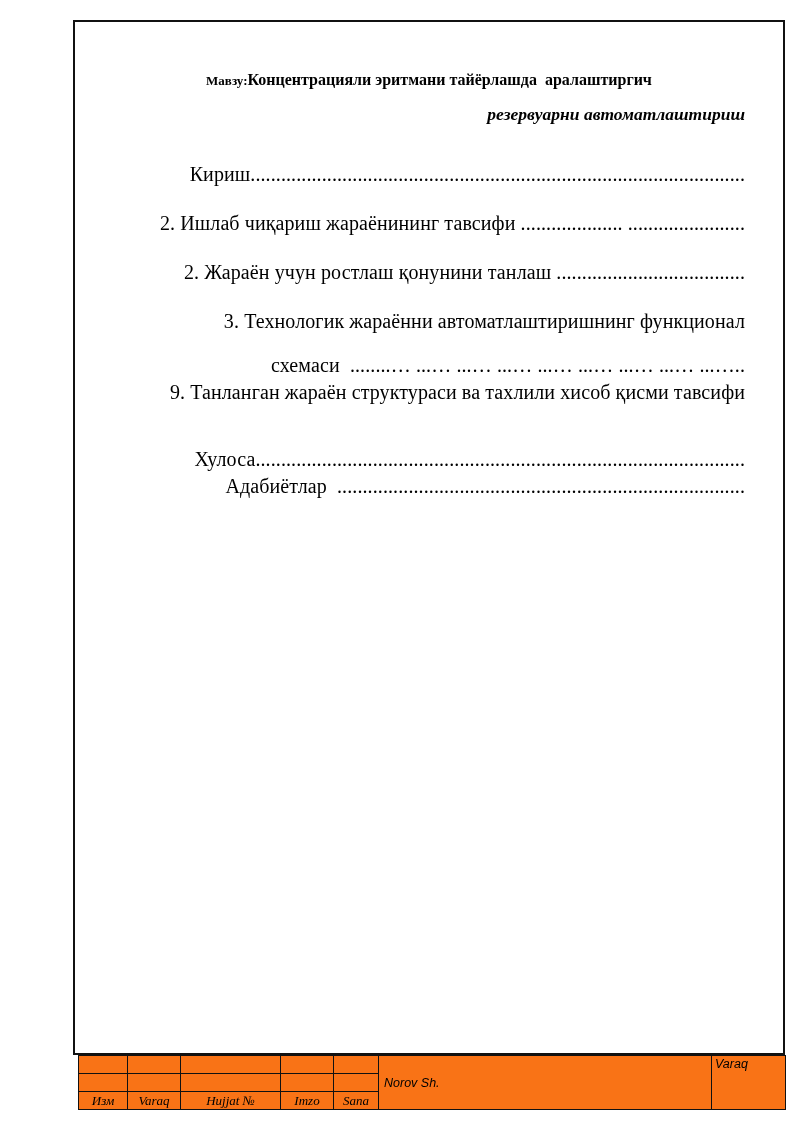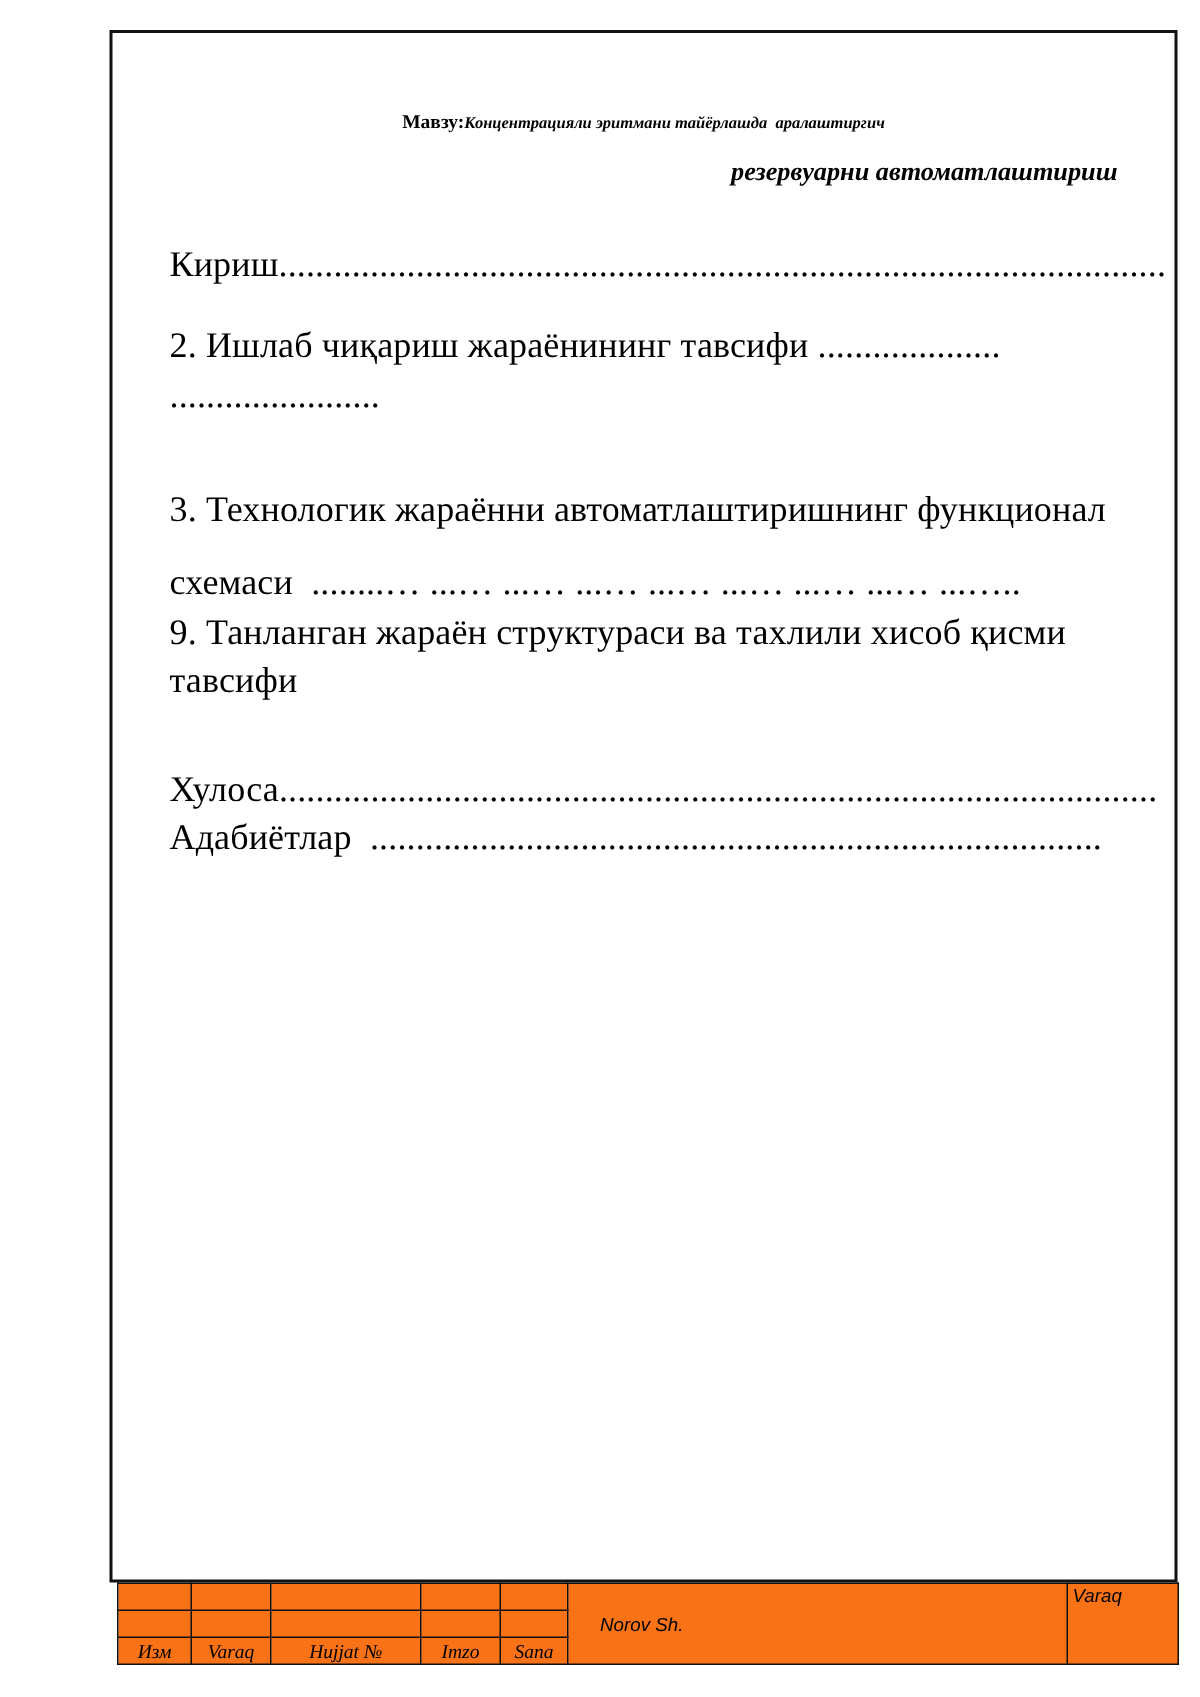--- a/index.html
+++ b/index.html
@@ -52,8 +52,7 @@
   }
   .title-main {
     font-weight: bold;
-    font-style: italic;
-    font-size: 11px;
+    font-size: 16px;
   }
   .title-line-2 {
     text-align: right;

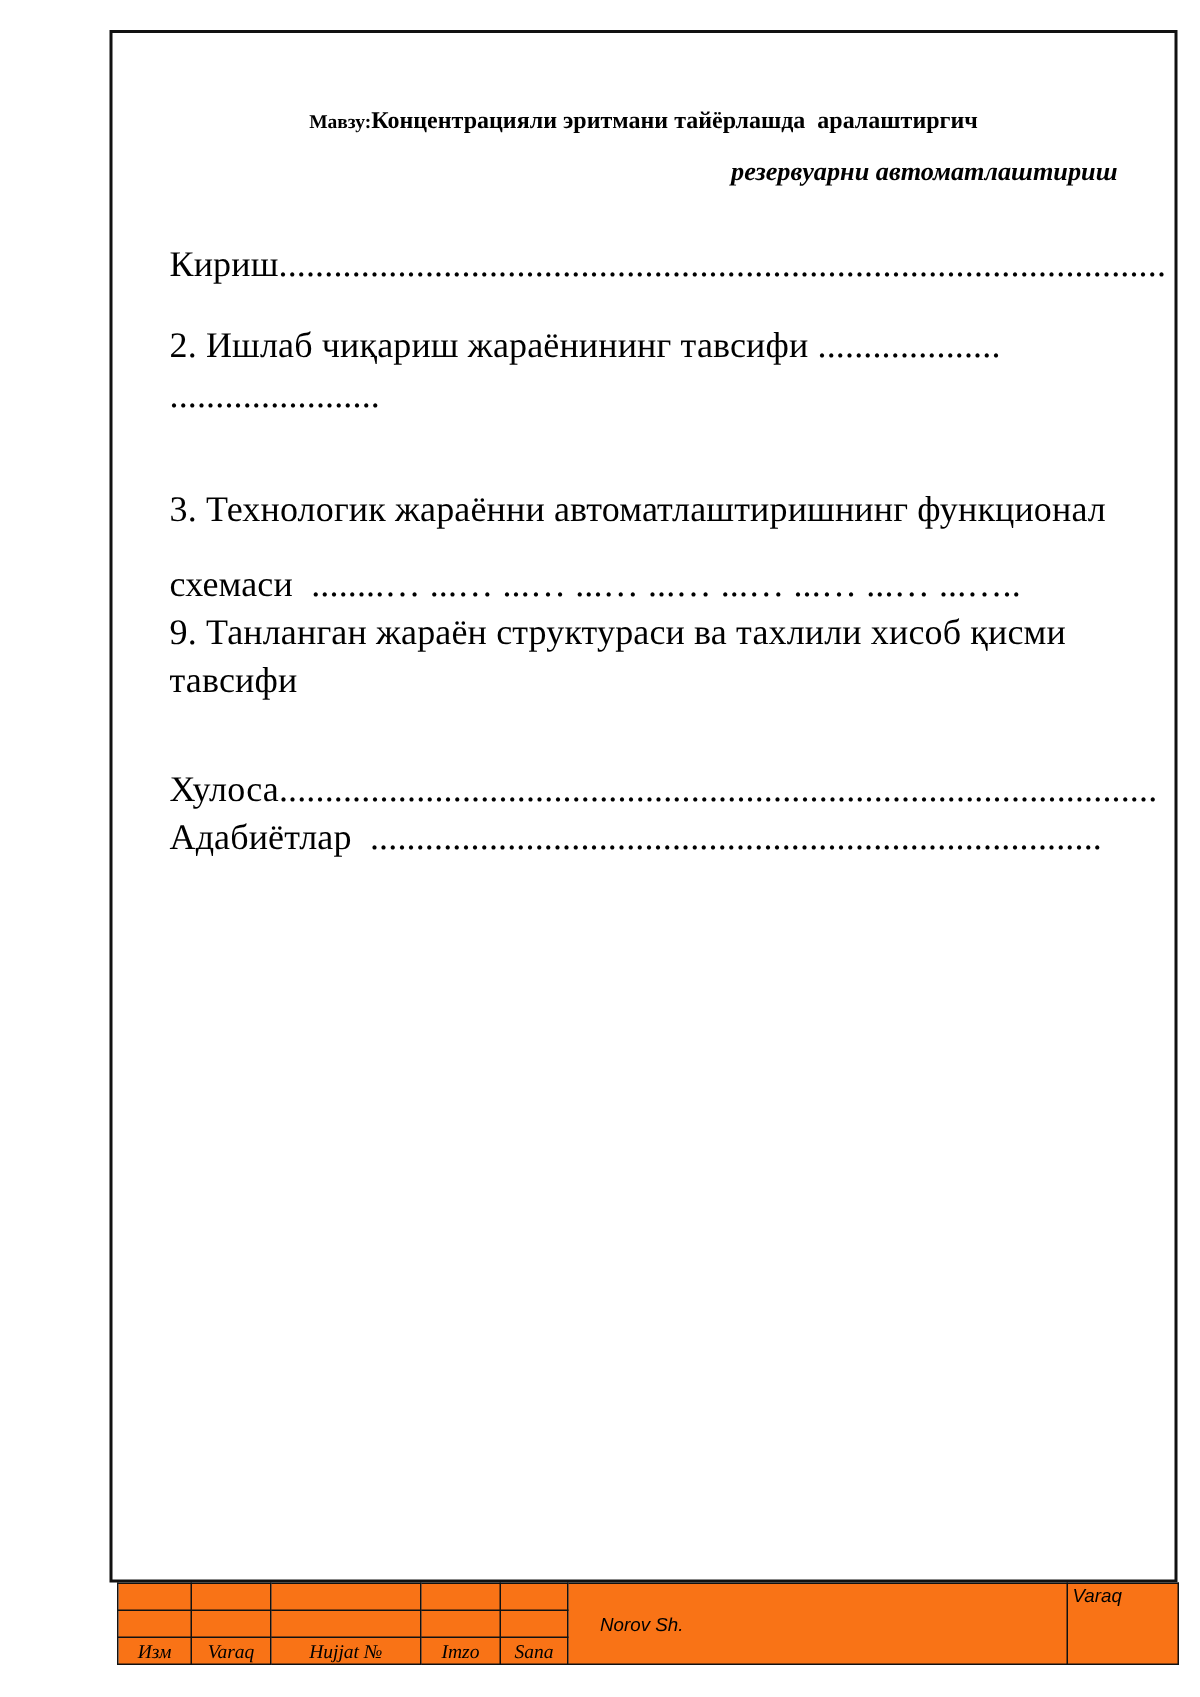--- a/index.html
+++ b/index.html
@@ -67,11 +67,12 @@
     margin-top: 28px;
   }
   .toc-line {
-    font-size: 24px;
+    font-size: 20px;
     line-height: 1.35;
     white-space: pre-wrap;
     word-break: normal;
     letter-spacing: 0.1px;
+    text-align: right;
   }
   .gap-sm { height: 17px; }
   .gap-md { height: 22px; }

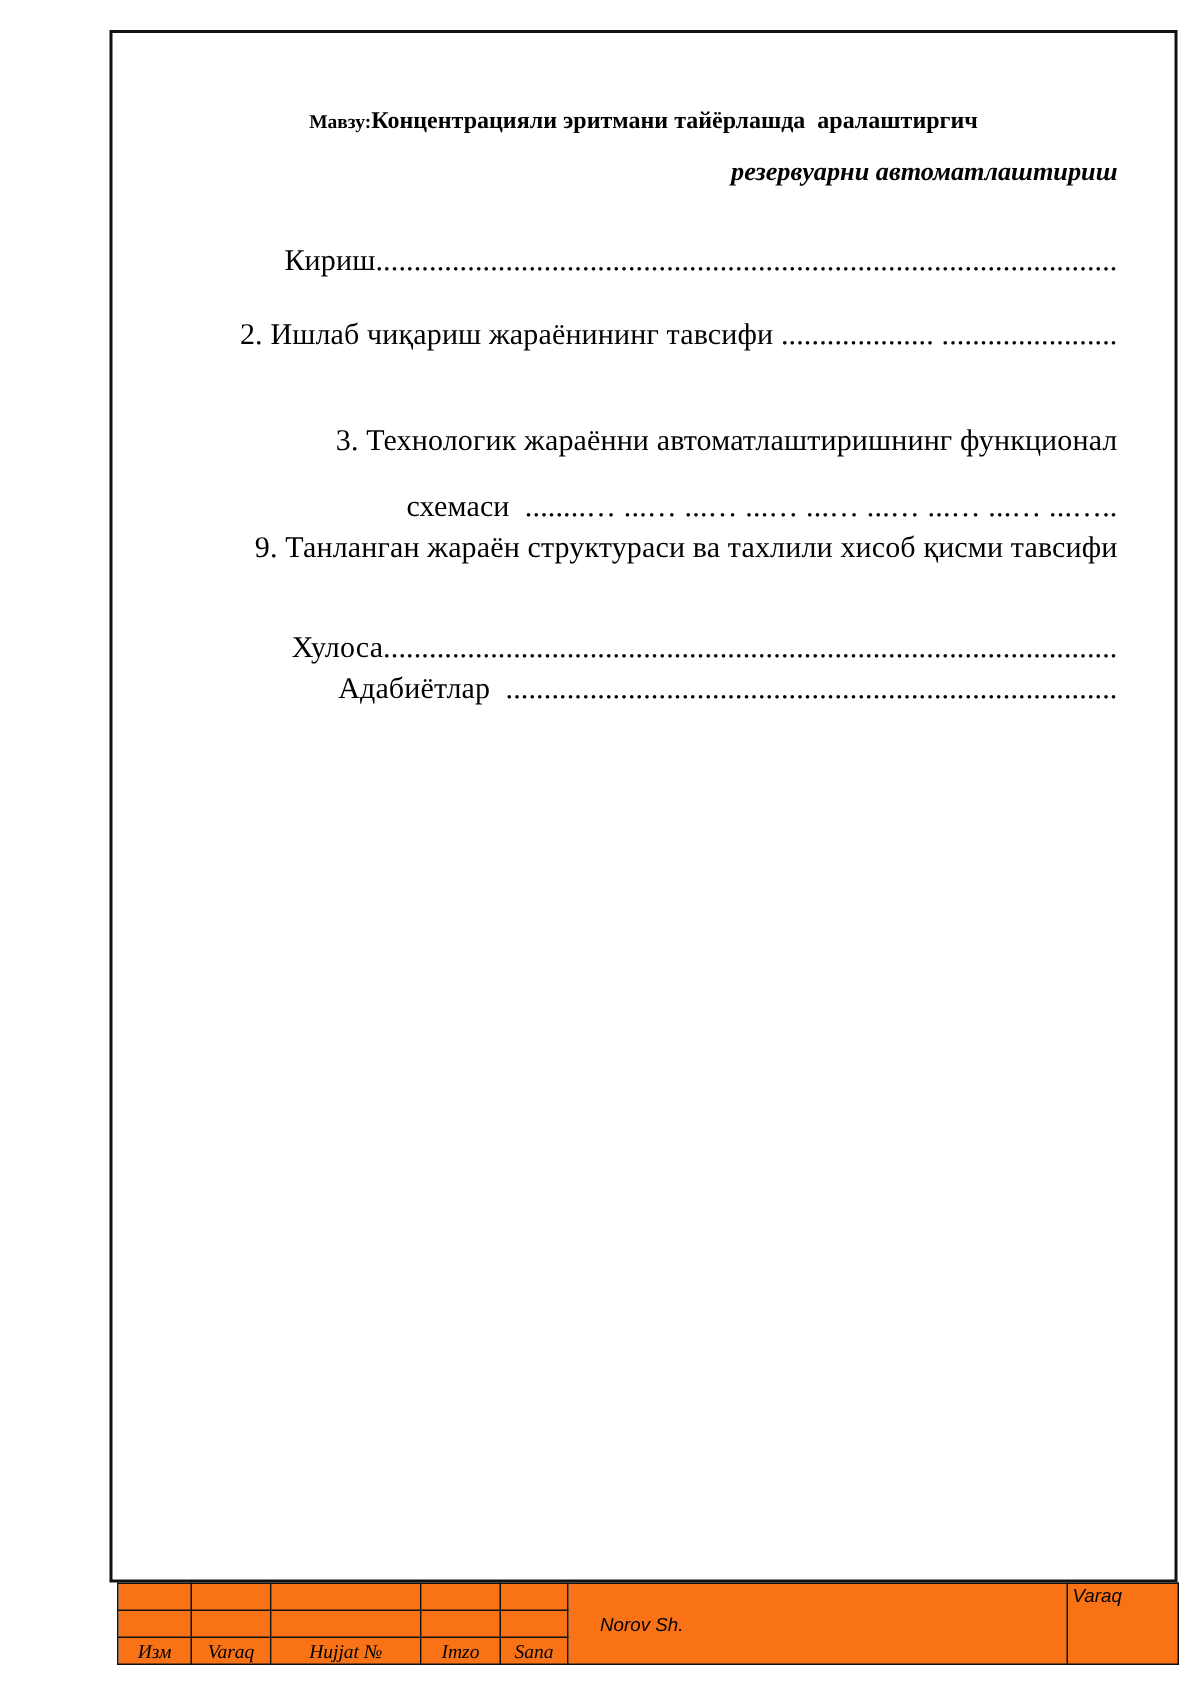--- a/index.html
+++ b/index.html
@@ -148,6 +148,7 @@
     <div class="toc-line">2. Ишлаб чиқариш жараёнининг тавсифи .................... .......................</div>
     <div class="gap-md"></div>
 
+    <div class="toc-line">2. Жараён учун ростлаш қонунини танлаш .....................................</div>
     <div class="gap-md"></div>
 
     <div class="toc-line">3. Технологик жараённи автоматлаштиришнинг функционал</div>

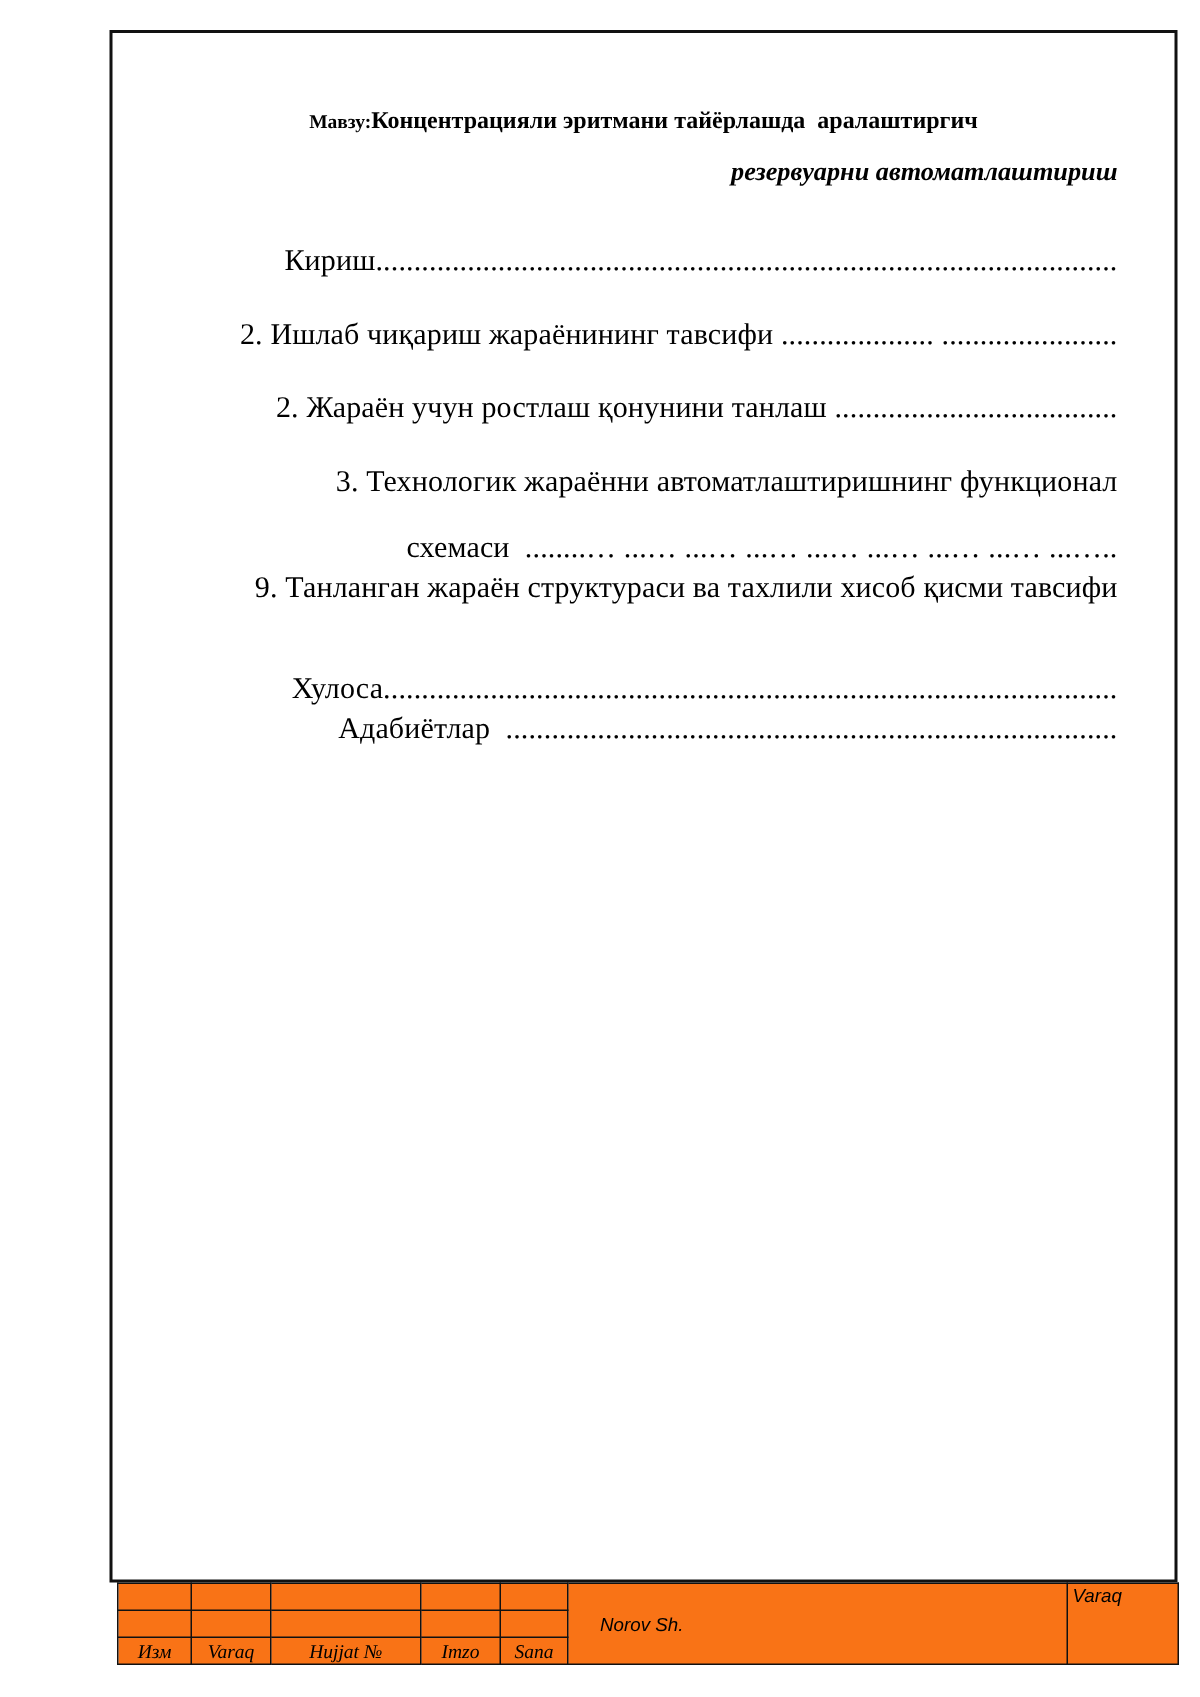--- a/index.html
+++ b/index.html
@@ -116,7 +116,7 @@
     font-family: "Liberation Sans", sans-serif;
     font-style: italic;
     font-size: 12.5px;
-    padding-left: 21px;
+    padding-left: 5px;
   }
   #stamp td.varaq-cell {
     font-family: "Liberation Sans", sans-serif;

